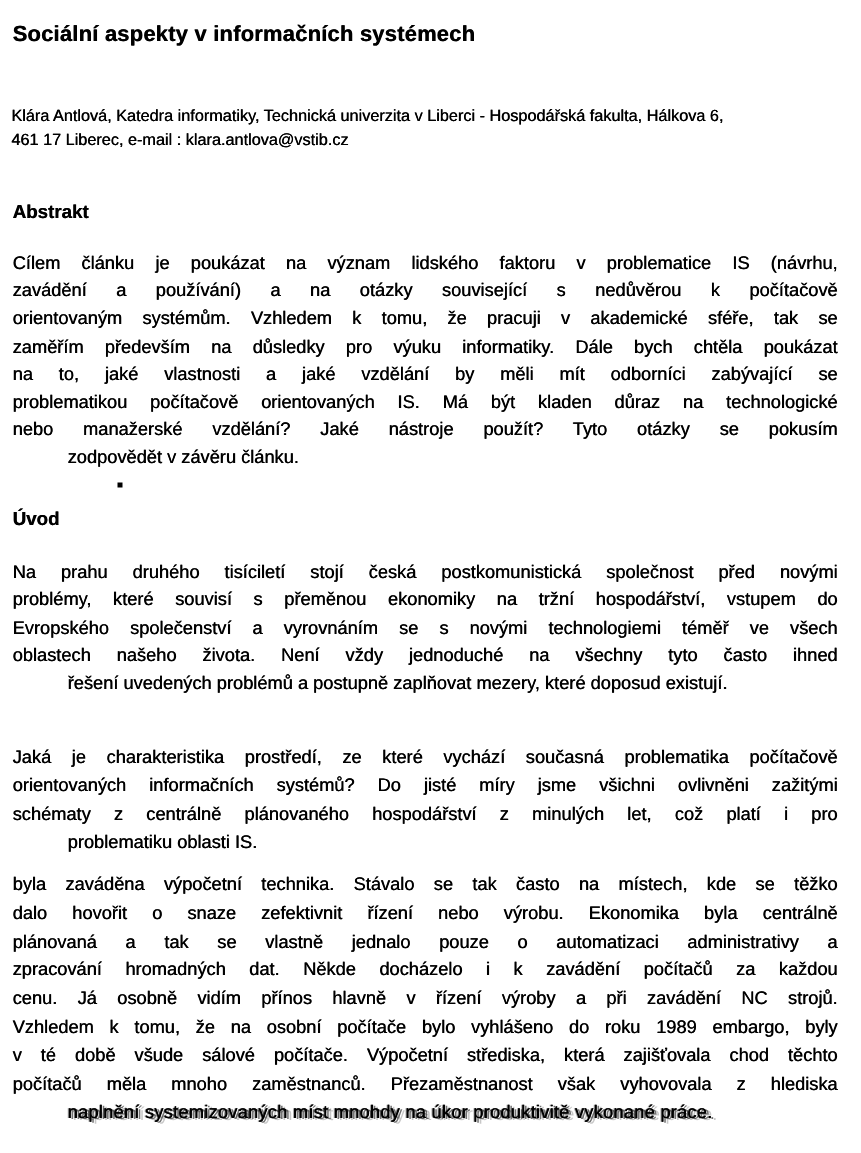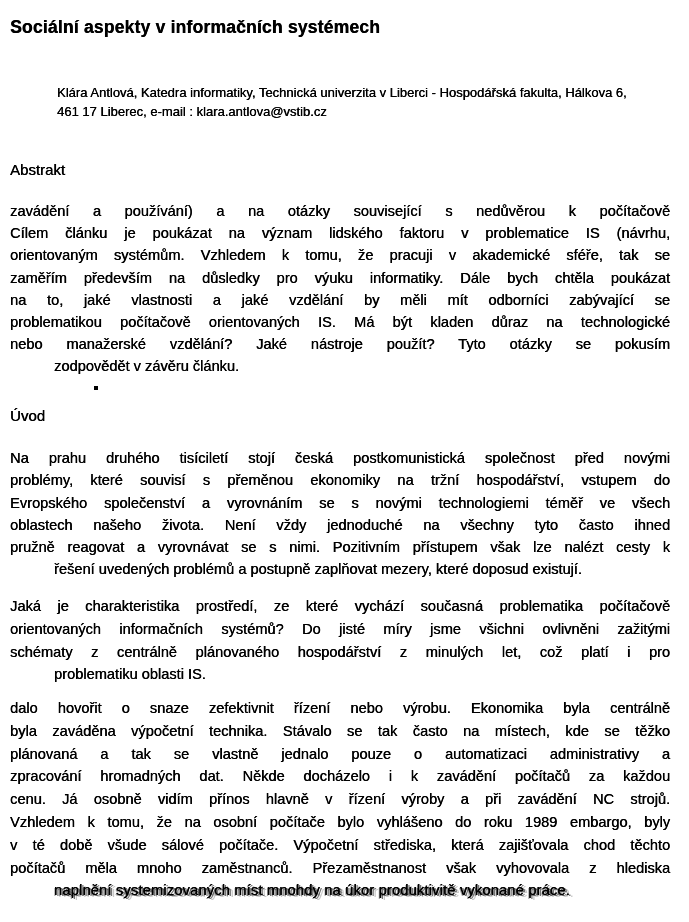--- a/index.html
+++ b/index.html
@@ -44,7 +44,6 @@
     text-align-last: left;
     white-space: nowrap;
     text-shadow: 0.3px 0 0 #000;
-    margin-left: 48px;
   }
   
   .heading {

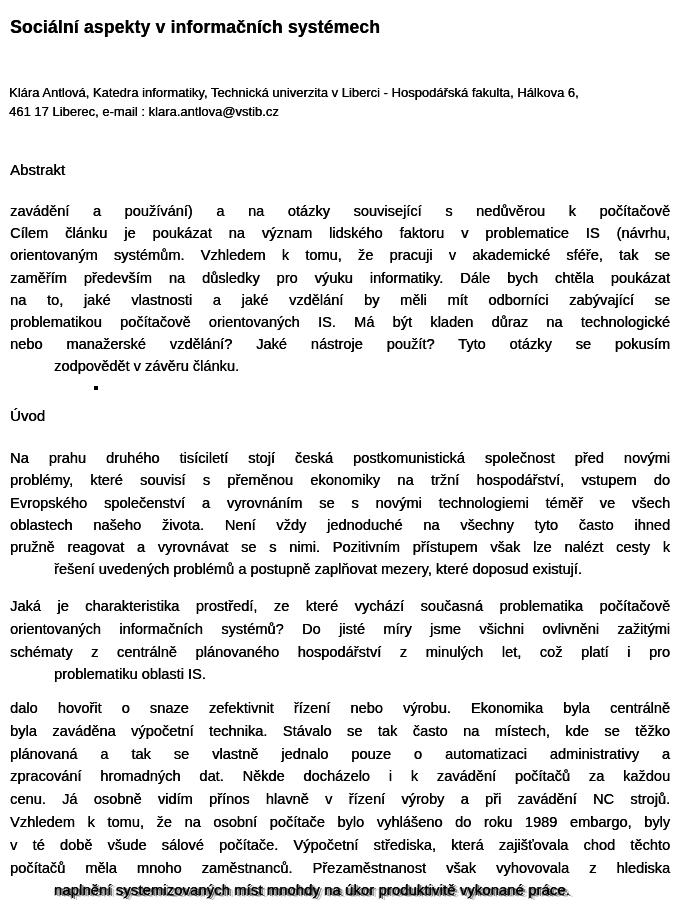--- a/index.html
+++ b/index.html
@@ -51,7 +51,7 @@
     left: 10px;
     margin: 0;
     font-size: 15px;
-    font-weight: 400;
+    font-weight: 700;
     text-shadow: 0.3px 0 0 #000;
   }
   .h-abstrakt { top: 161px; }

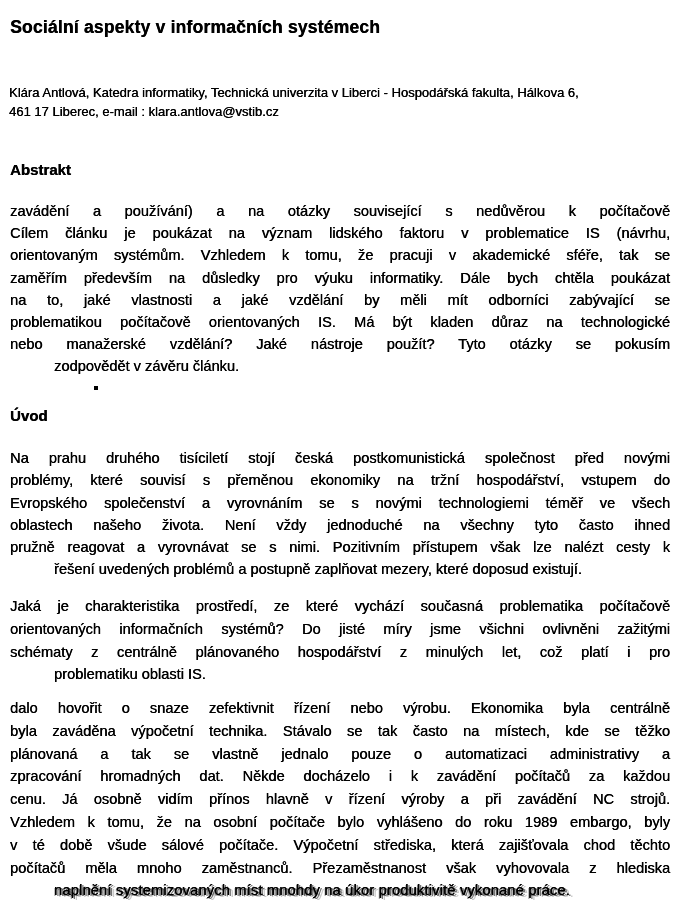--- a/index.html
+++ b/index.html
@@ -110,8 +110,8 @@
   <h2 class="heading h-abstrakt">Abstrakt</h2>
 
   <div class="para p-abstract">
+      <div class="line">Cílem článku je poukázat na význam lidského faktoru v problematice IS (návrhu,</div>
       <div class="line">zavádění a používání) a na otázky související s nedůvěrou k počítačově</div>
-      <div class="line">Cílem článku je poukázat na význam lidského faktoru v problematice IS (návrhu,</div>
       <div class="line">orientovaným systémům. Vzhledem k tomu, že pracuji v akademické sféře, tak se</div>
       <div class="line">zaměřím především na důsledky pro výuku informatiky. Dále bych chtěla poukázat</div>
       <div class="line">na to, jaké vlastnosti a jaké vzdělání by měli mít odborníci zabývající se</div>

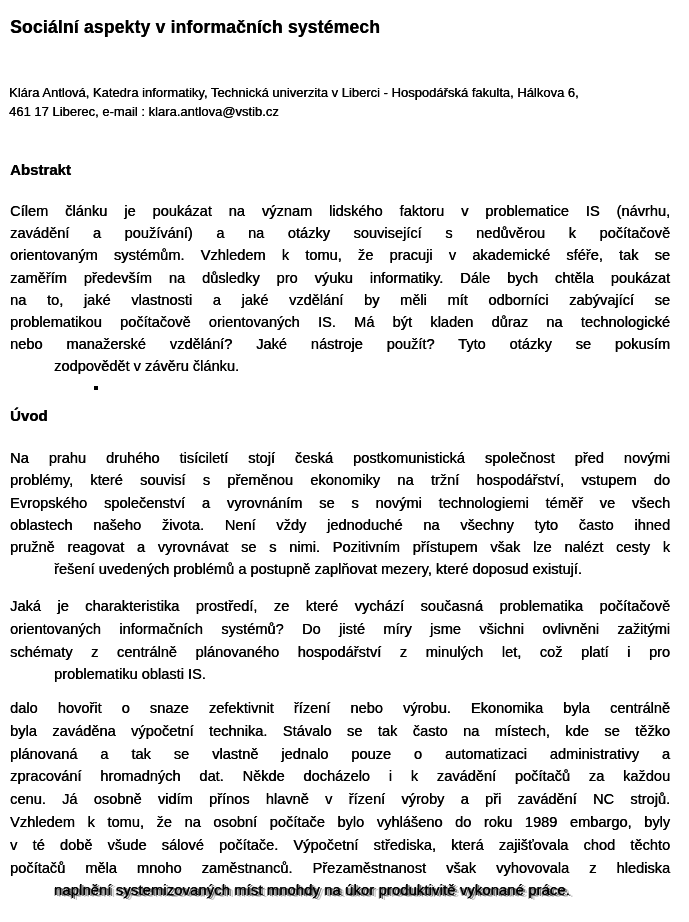--- a/index.html
+++ b/index.html
@@ -129,7 +129,6 @@
       <div class="line">problémy, které souvisí s přeměnou ekonomiky na tržní hospodářství, vstupem do</div>
       <div class="line">Evropského společenství a vyrovnáním se s novými technologiemi téměř ve všech</div>
       <div class="line">oblastech našeho života. Není vždy jednoduché na všechny tyto často ihned</div>
-      <div class="line">pružně reagovat a vyrovnávat se s nimi. Pozitivním přístupem však lze nalézt cesty k</div>
       <div class="line lastline">řešení uvedených problémů a postupně zaplňovat mezery, které doposud existují.</div>
     </div>
 

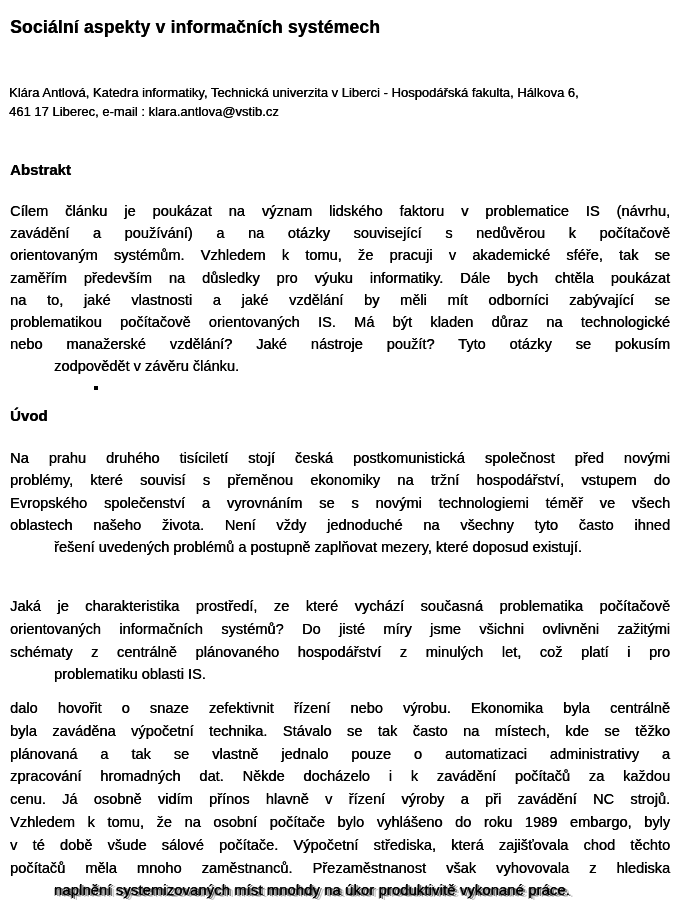--- a/index.html
+++ b/index.html
@@ -140,8 +140,8 @@
     </div>
 
   <div class="para p3">
+      <div class="line">byla zaváděna výpočetní technika. Stávalo se tak často na místech, kde se těžko</div>
       <div class="line">dalo hovořit o snaze zefektivnit řízení nebo výrobu. Ekonomika  byla centrálně</div>
-      <div class="line">byla zaváděna výpočetní technika. Stávalo se tak často na místech, kde se těžko</div>
       <div class="line">plánovaná  a tak se vlastně jednalo pouze o automatizaci administrativy a</div>
       <div class="line">zpracování hromadných dat. Někde docházelo  i k zavádění počítačů za každou</div>
       <div class="line">cenu. Já osobně vidím přínos hlavně v  řízení výroby a při zavádění NC strojů.</div>

